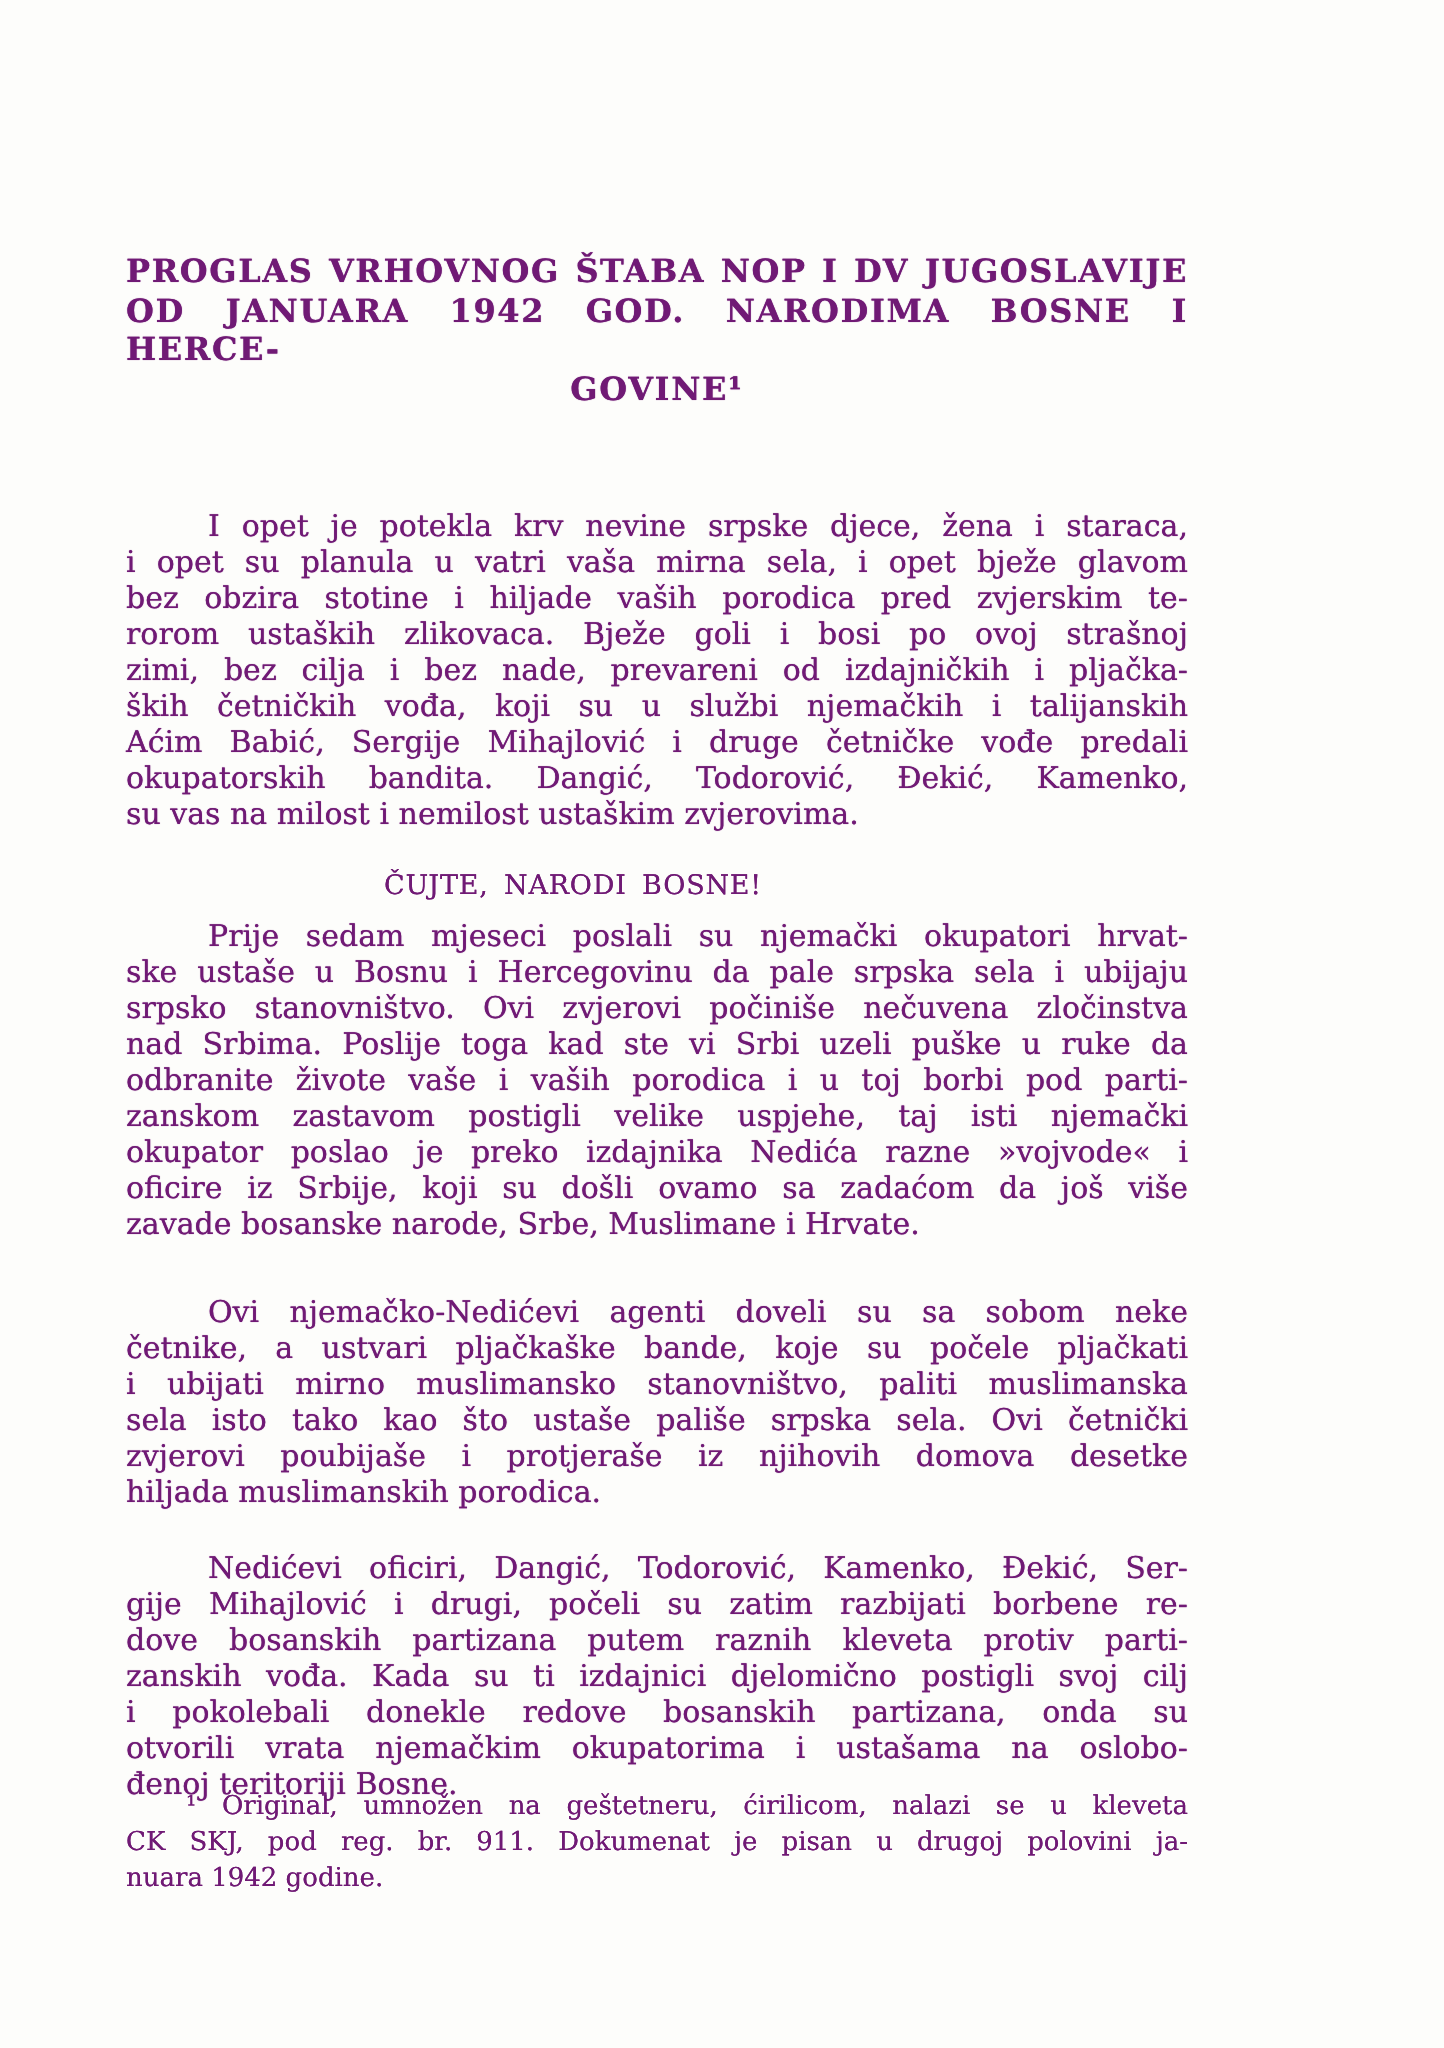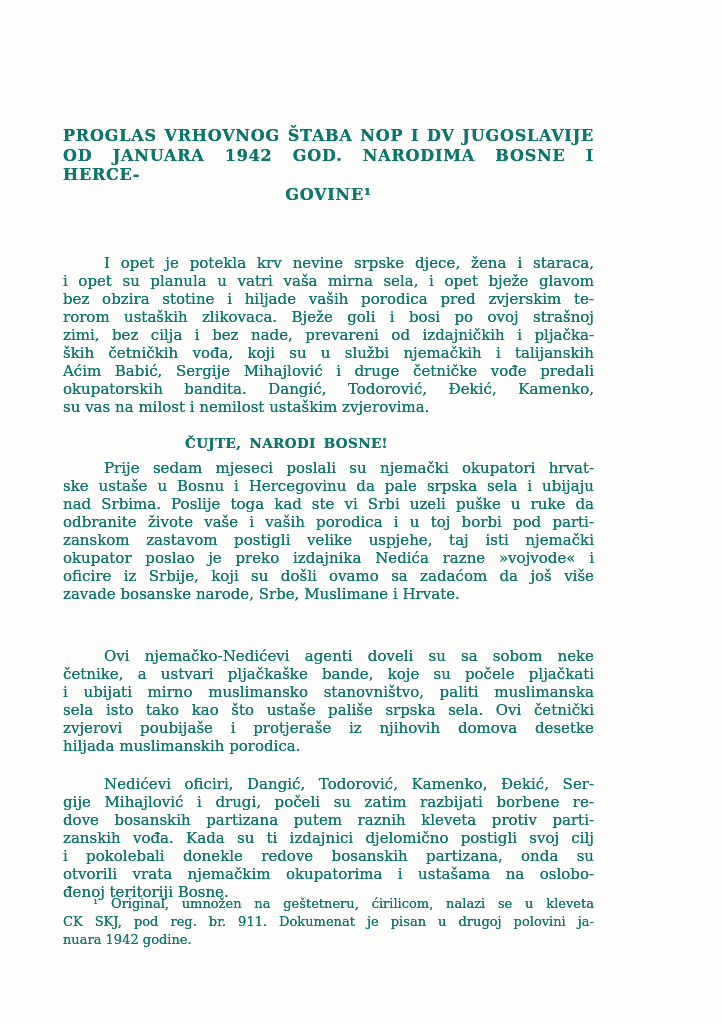--- a/index.html
+++ b/index.html
@@ -10,7 +10,7 @@
     background: #fdfdfb;
     overflow: hidden;
     font-family: "DejaVu Serif", serif;
-    color: #0f766e;
+    color: #701a75;
   }
   .page * { box-sizing: border-box; }
 

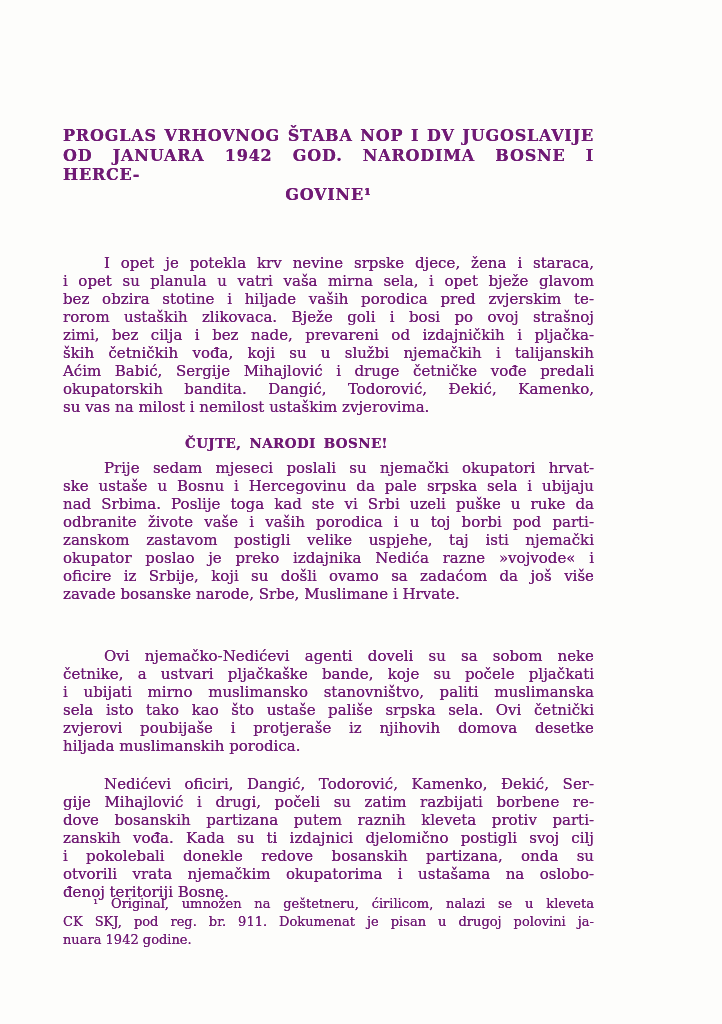--- a/index.html
+++ b/index.html
@@ -48,7 +48,7 @@
     top: 435px;
     padding-right: 84px;
     text-align: center;
-    font-weight: bold;
+    font-weight: normal;
     font-size: 13.5px;
     line-height: 17px;
     letter-spacing: 0.4px;

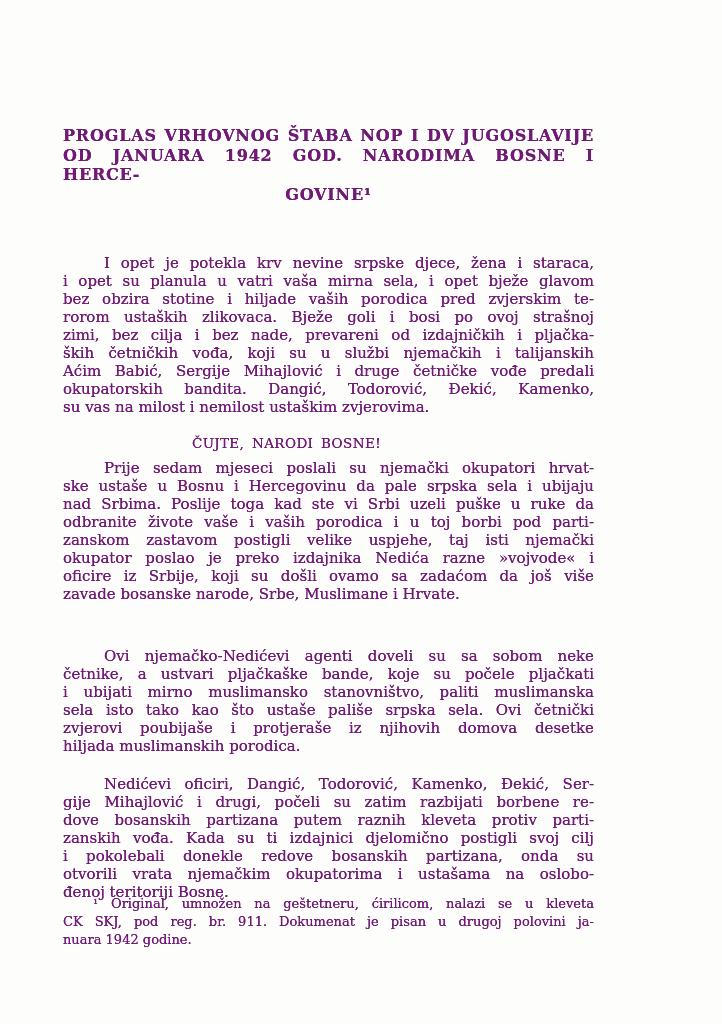--- a/index.html
+++ b/index.html
@@ -111,6 +111,7 @@
   <div class="block para p2">
       <div class="tline">Prije sedam mjeseci poslali su njemački okupatori hrvat-</div>
       <div class="tline">ske ustaše u Bosnu i Hercegovinu da pale srpska sela i ubijaju</div>
+      <div class="tline">srpsko stanovništvo. Ovi zvjerovi počiniše nečuvena zločinstva</div>
       <div class="tline">nad Srbima. Poslije toga kad ste vi Srbi uzeli puške u ruke da</div>
       <div class="tline">odbranite živote vaše i vaših porodica i u toj borbi pod parti-</div>
       <div class="tline">zanskom zastavom postigli velike uspjehe, taj isti njemački</div>

